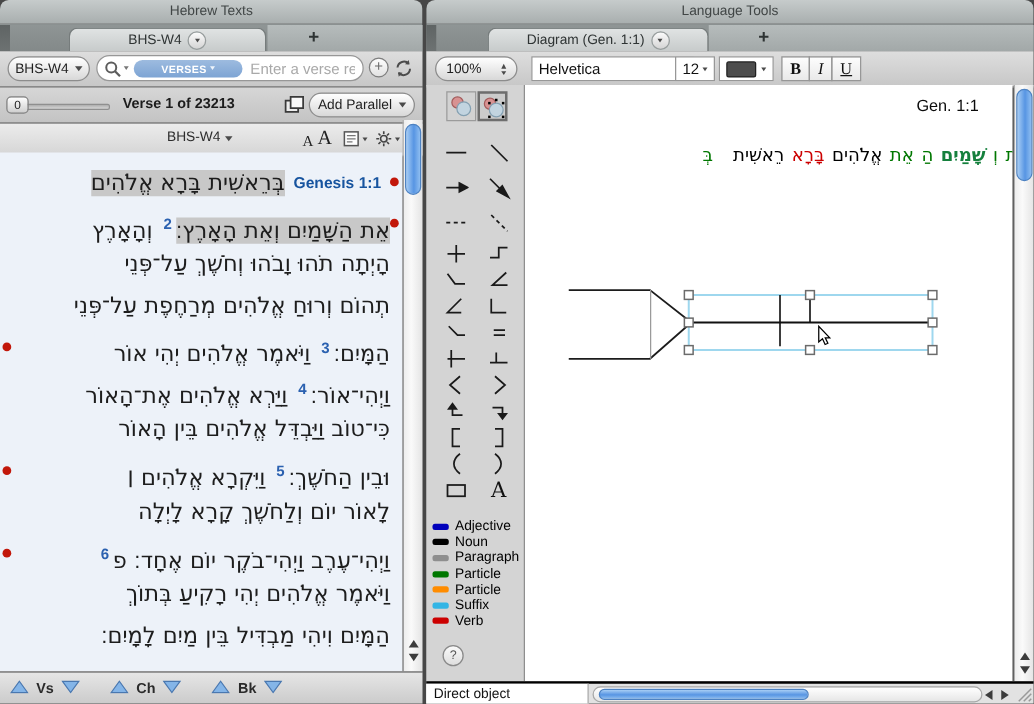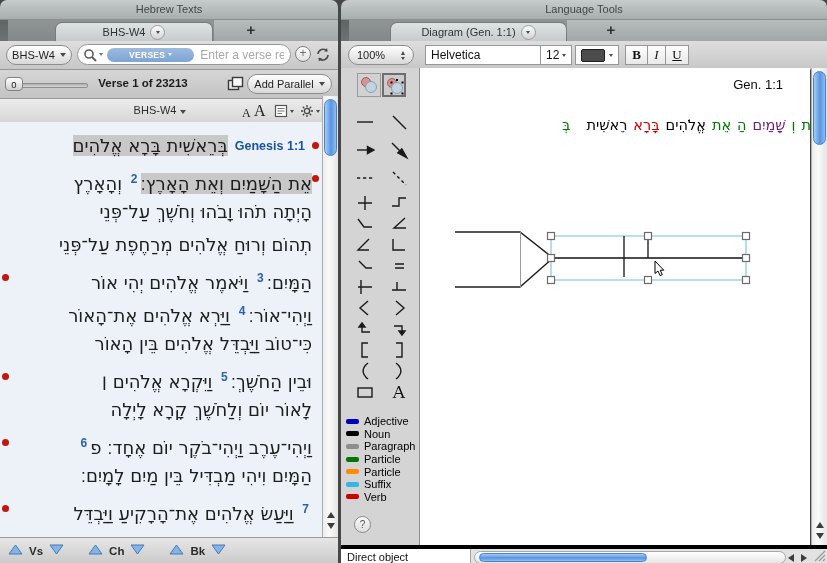--- a/index.html
+++ b/index.html
@@ -497,7 +497,7 @@
         <span style="color:#000000;direction:rtl;">אֱלֹהִים</span>
         <span style="color:#007700;direction:rtl;">אֵת</span>
         <span style="color:#007700;direction:rtl;">הַ</span>
-        <span style="color:#701a75;direction:rtl;">שָׁמַיִם</span>
+        <span style="color:#15803d;direction:rtl;font-weight:bold;">שָׁמַיִם</span>
         <span style="color:#007700;direction:rtl;">וְ</span>
         <span style="color:#007700;direction:rtl;">אֵת</span>
       </div>

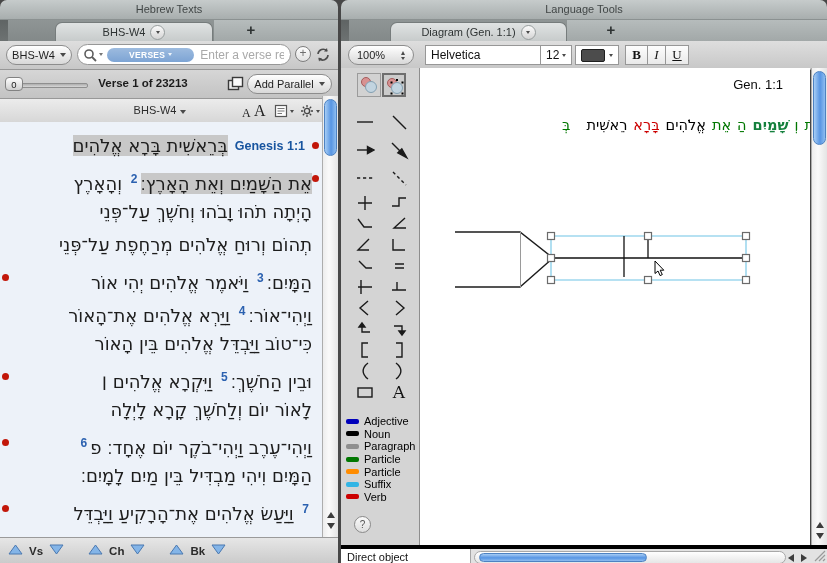--- a/index.html
+++ b/index.html
@@ -191,6 +191,7 @@
         <div class="h-line"><span class="vdot left"></span><span>וּבֵין הַחֹשֶׁךְ׃</span><span class="vnum">5</span><span> וַיִּקְרָא אֱלֹהִים ׀</span></div>
         <div class="h-line"><span>לָאוֹר יוֹם וְלַחֹשֶׁךְ קָרָא לָיְלָה</span></div>
         <div class="h-line"><span class="vdot left"></span><span>וַיְהִי־עֶרֶב וַיְהִי־בֹקֶר יוֹם אֶחָד׃ פ</span><span class="vnum">6</span></div>
+        <div class="h-line"><span>וַיֹּאמֶר אֱלֹהִים יְהִי רָקִיעַ בְּתוֹךְ</span></div>
         <div class="h-line"><span>הַמָּיִם וִיהִי מַבְדִּיל בֵּין מַיִם לָמָיִם׃</span></div>
         <div class="h-line"><span class="vdot left"></span><span class="vnum">7</span><span> וַיַּעַשׂ אֱלֹהִים אֶת־הָרָקִיעַ וַיַּבְדֵּל</span></div>
       </div>

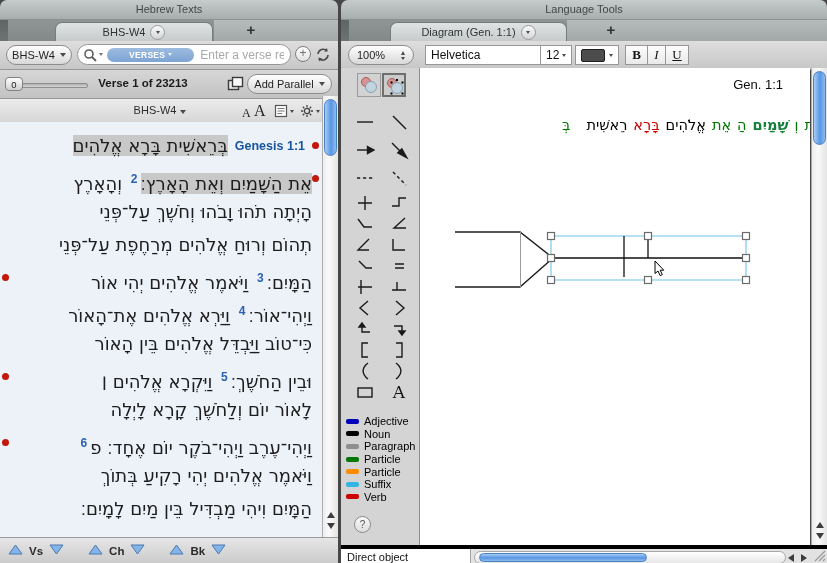--- a/index.html
+++ b/index.html
@@ -92,7 +92,7 @@
   #token-row{position:absolute;left:142px;top:49px;display:flex;direction:ltr;gap:6px;font-family:"DejaVu Sans",sans-serif;font-size:14.5px;white-space:nowrap;}
   #rw-scroll{right:0;top:68px;bottom:18px;}
 
-  #statusbar{position:absolute;bottom:0;left:0;right:0;height:18px;background:#e2e2e2;border-top:4px solid #000000;box-sizing:border-box;}
+  #statusbar{position:absolute;bottom:0;left:0;right:0;height:18px;background:#e2e2e2;border-top:2px solid #000000;box-sizing:border-box;}
   .status-field{position:absolute;left:0;top:0;bottom:0;width:130px;background:#fff;border-right:1px solid #a5a5a5;font-size:11px;color:#111;line-height:17px;padding-left:6px;box-sizing:border-box;}
   .hscroll{position:absolute;left:133px;top:2px;height:13px;width:312px;background:linear-gradient(#ffffff,#e6e6e6);border:1px solid #a8a8a8;border-radius:7px;box-sizing:border-box;}
   .hthumb{position:absolute;left:4px;top:1px;width:168px;height:9px;border-radius:5px;background:linear-gradient(#a7cdf5,#5795e3 55%,#8ebdf0);border:1px solid #4d82c2;box-sizing:border-box;}

